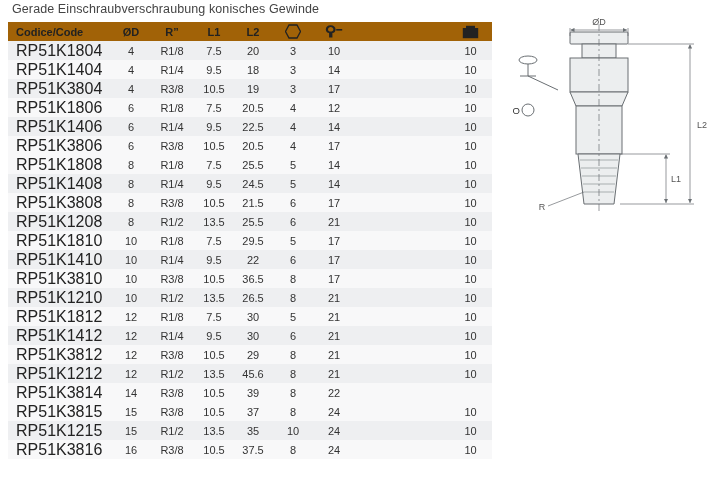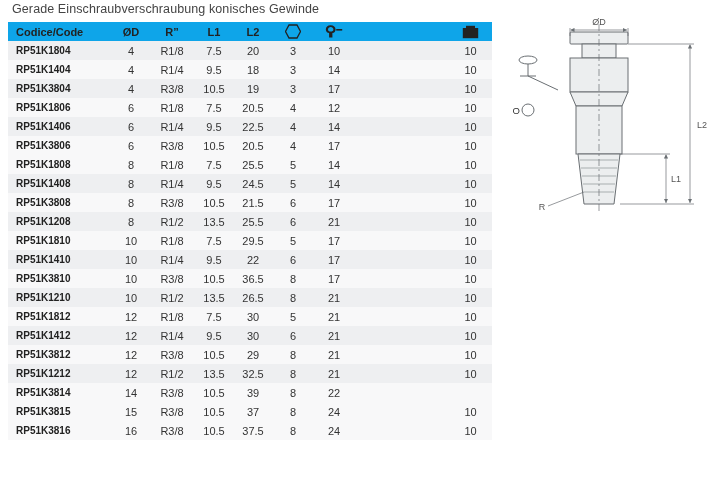--- a/index.html
+++ b/index.html
@@ -46,7 +46,7 @@
     color: #222222;
   }
   thead th {
-    background: #0ea5e9;
+    background: #a16207;
     font-weight: bold;
     font-size: 11.5px;
     height: 23px;

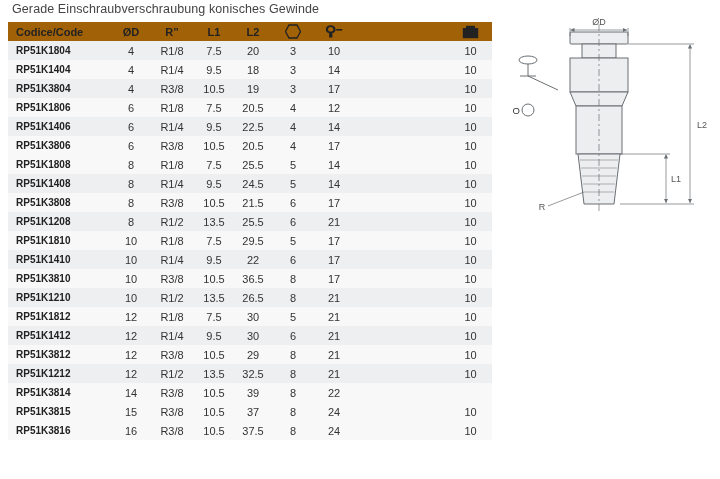--- a/index.html
+++ b/index.html
@@ -65,8 +65,8 @@
   tbody td.code {
     text-align: left;
     padding-left: 8px;
-    font-weight: bold;
-    font-size: 10px;
+    font-weight: normal;
+    font-size: 16px;
     margin-left: 48px;
   }
   tbody td.dim {

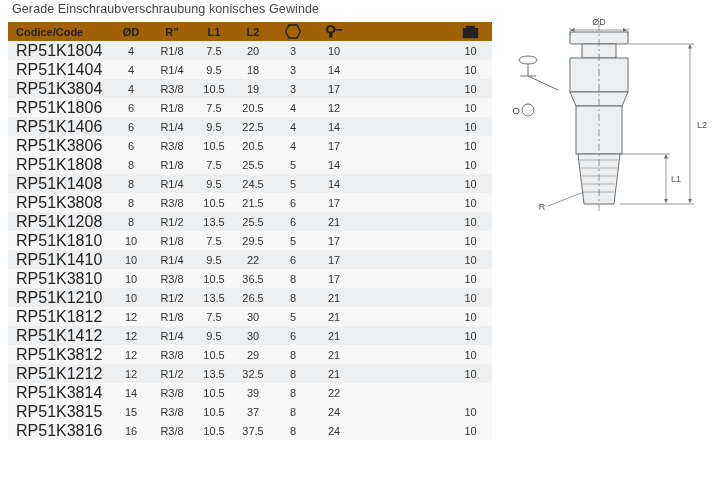--- a/index.html
+++ b/index.html
@@ -340,7 +340,7 @@
           <td class="dim">12</td>
           <td class="dim">R1/2</td>
           <td class="dim">13.5</td>
-          <td class="dim">32.5</td>
+          <td class="dim">45.6</td>
           <td class="dim">8</td>
           <td class="dim">21</td>
           <td class="dim"></td>

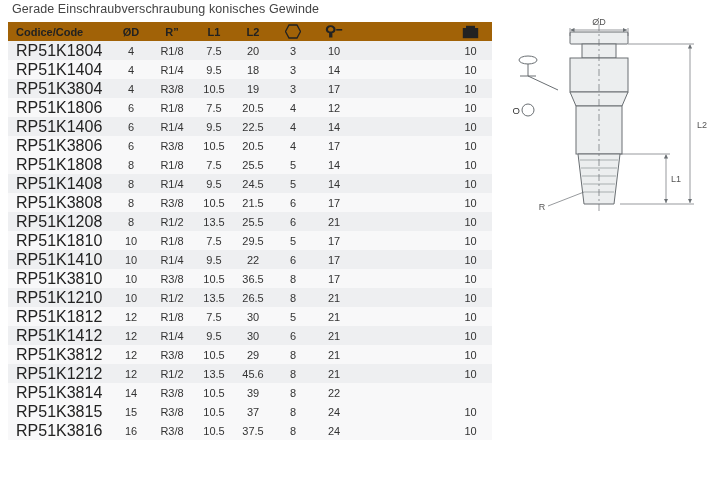--- a/index.html
+++ b/index.html
@@ -368,6 +368,17 @@
           <td class="dim"></td>
           <td class="dim">10</td>
         </tr>
+        <tr class="odd">
+          <td class="code">RP51K1215</td>
+          <td class="dim">15</td>
+          <td class="dim">R1/2</td>
+          <td class="dim">13.5</td>
+          <td class="dim">35</td>
+          <td class="dim">10</td>
+          <td class="dim">24</td>
+          <td class="dim"></td>
+          <td class="dim">10</td>
+        </tr>
         <tr class="even">
           <td class="code">RP51K3816</td>
           <td class="dim">16</td>

